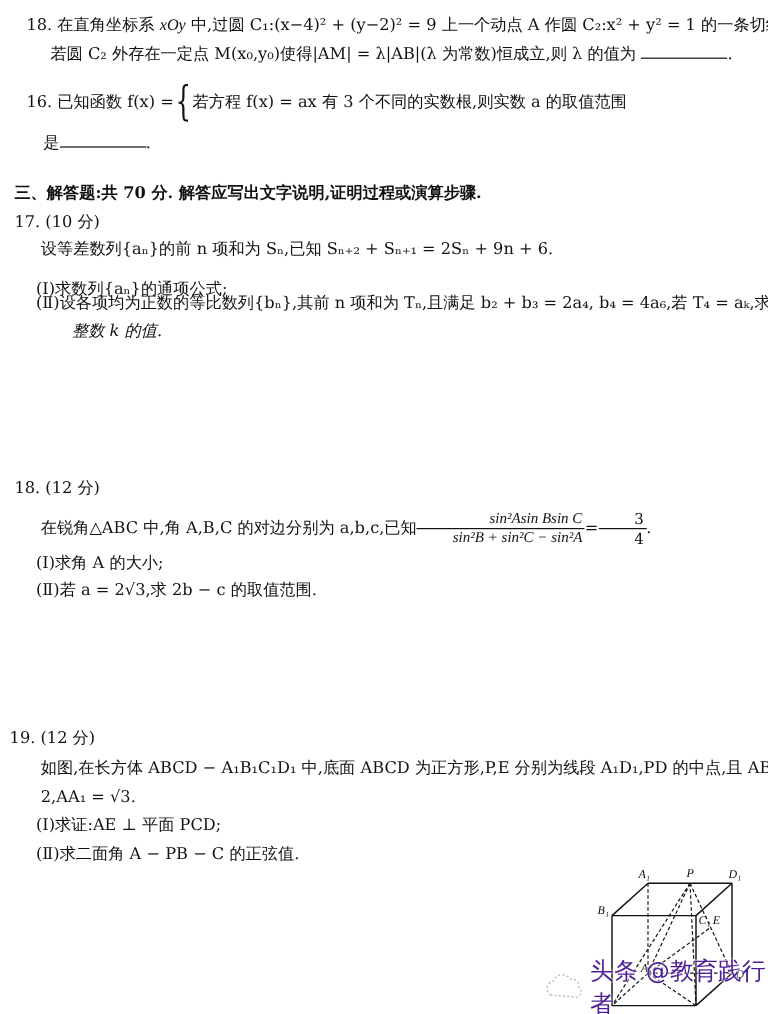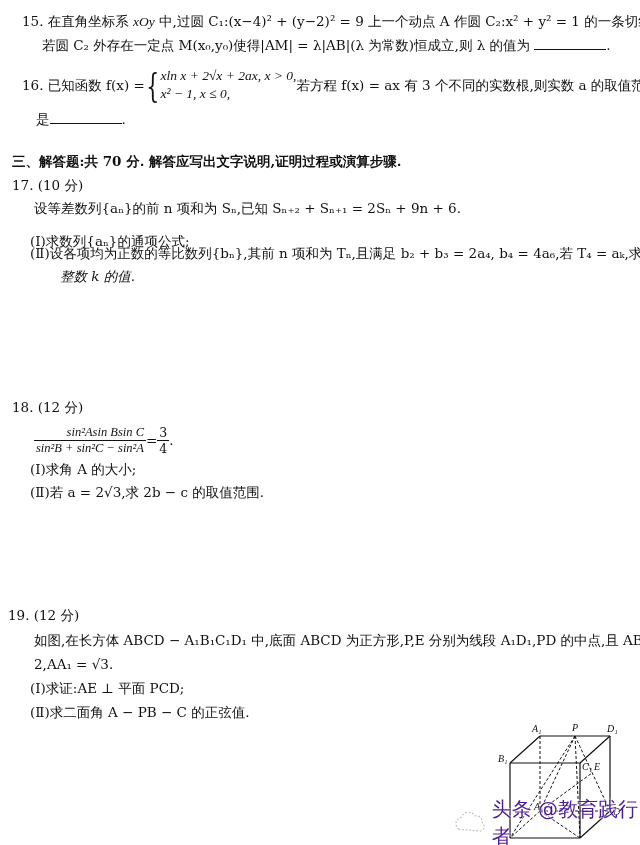--- a/index.html
+++ b/index.html
@@ -24,7 +24,7 @@
 <body>
 
 <div class="line" style="top:12px;left:22px;">
-  <span>15.</span>
+  <span>18.</span>
   <span>在直角坐标系 </span><span class="m">xOy</span><span> 中,过圆 C</span><span>₁:(x−4)² + (y−2)² = 9 上一个动点 A 作圆 C₂:x² + y² = 1 的一条切线,切点为 B,</span>
 </div>
 <div class="line" style="top:36px;left:42px;">

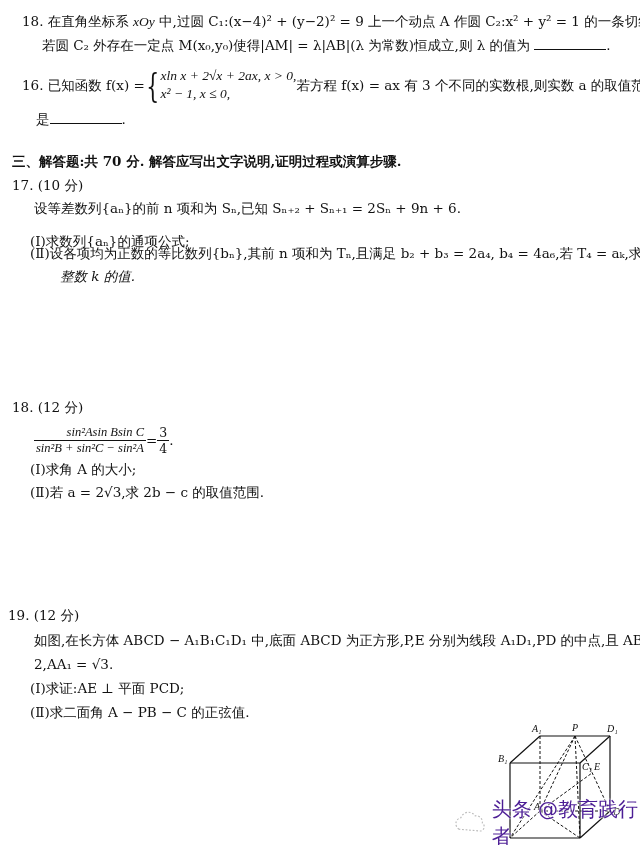--- a/index.html
+++ b/index.html
@@ -36,10 +36,6 @@
   <span>16.</span>&nbsp;
   <span>已知函数 f(x) =</span>
   <span class="brace">{</span>
-  <span class="cases">
-    <span class="m" style="display:block">xln x + 2√x + 2ax, x &gt; 0,</span>
-    <span class="m" style="display:block">x² − 1, x ≤ 0,</span>
-  </span>
   <span>若方程 f(x) = ax 有 3 个不同的实数根,则实数 a 的取值范围</span>
 </div>
 <div class="line" style="top:110px;left:36px;">

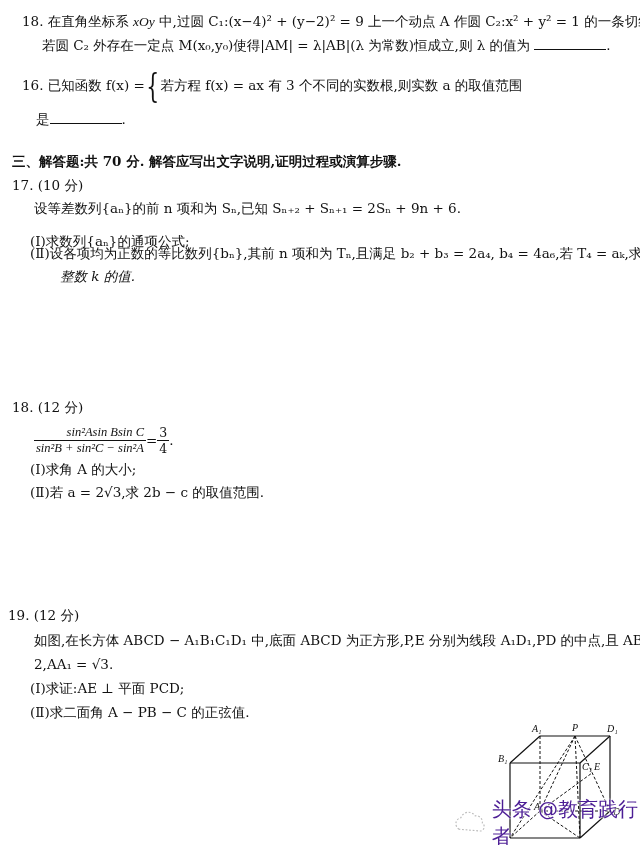--- a/index.html
+++ b/index.html
@@ -52,6 +52,7 @@
 
 <div class="line" style="top:398px;left:12px;">18. (12 分)</div>
 <div class="line" style="top:420px;left:34px;height:40px;display:flex;align-items:center;">
+  <span>在锐角△ABC 中,角 A,B,C 的对边分别为 a,b,c,已知</span>
   <span class="frac m">
     <span class="num">sin²Asin Bsin C</span>
     <span class="den">sin²B + sin²C − sin²A</span>

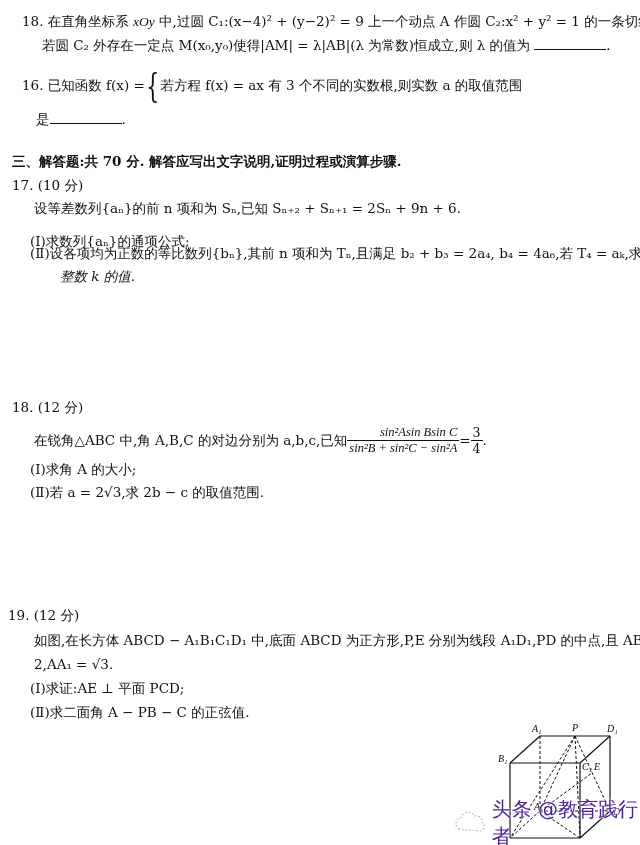--- a/index.html
+++ b/index.html
@@ -13,7 +13,7 @@
   .cases { display:inline-block; vertical-align:middle; line-height:18px; }
   .frac { display:inline-flex; flex-direction:column; vertical-align:middle; text-align:right; font-size:12.5px; line-height:15px; }
   .frac .num { border-bottom:1px solid #111; padding:0 2px; }
-  .frac .den { padding:0 2px; }
+  .frac .den { padding:0 2px;margin-left:28px; }
   .figure { position:absolute; left:490px; top:718px; width:150px; height:127px; }
   .watermark { position:absolute; left:452px; top:806px; height:34px; display:flex; align-items:center;
                font-family:"DejaVu Sans","Liberation Sans",sans-serif; font-size:20px; color:#4c1d95;

